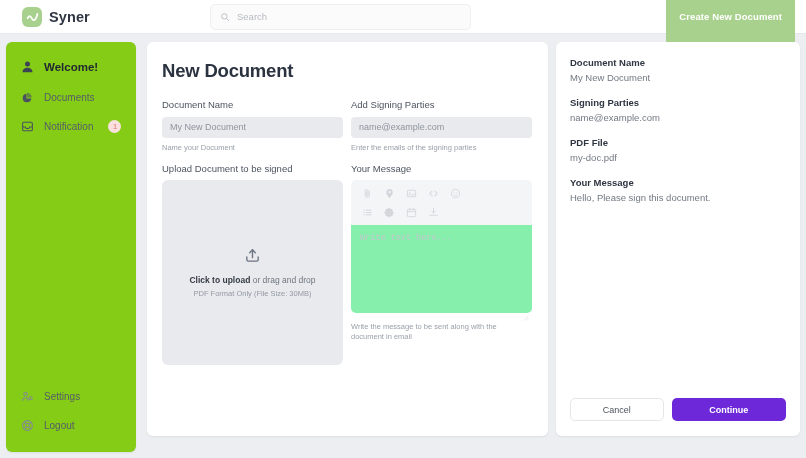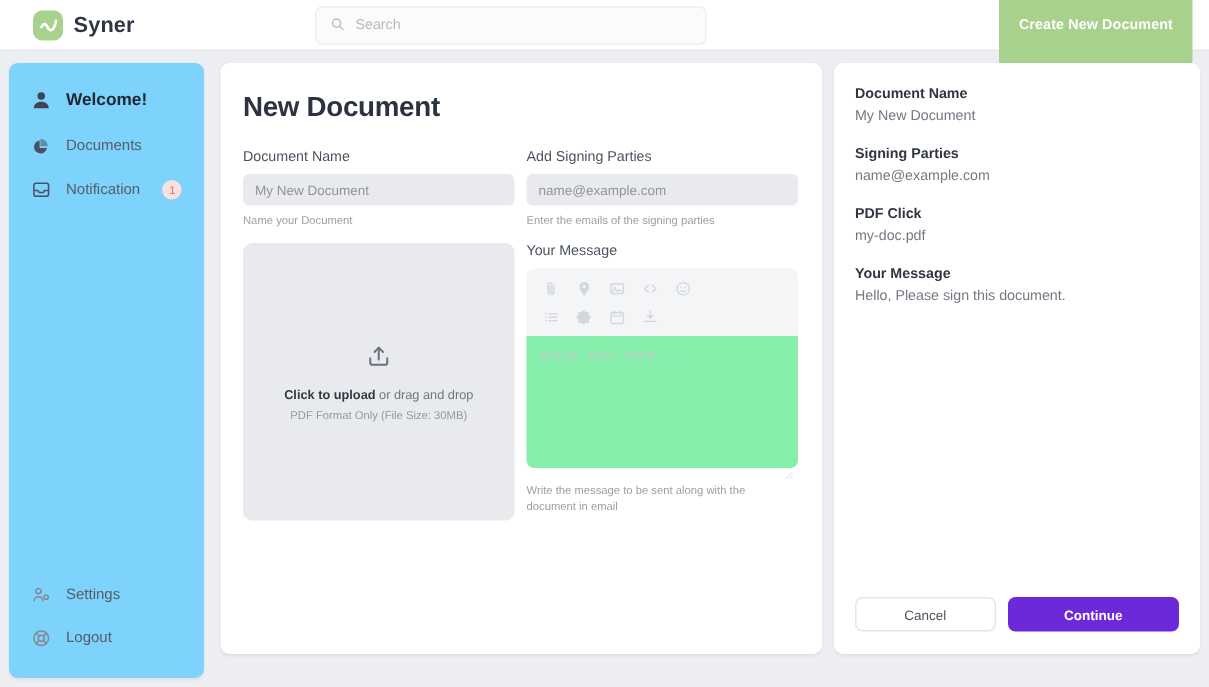--- a/index.html
+++ b/index.html
@@ -49,7 +49,7 @@
   
   .sidebar {
     position: absolute; left: 6px; top: 42px; width: 130px; height: 410px;
-    background: #7dd3fc; border-radius: 6px;
+    background: #84cc16; border-radius: 6px;
     box-shadow: 0 1px 2px rgba(22,28,45,.07);
     padding: 12px 0;
     display: flex; flex-direction: column;

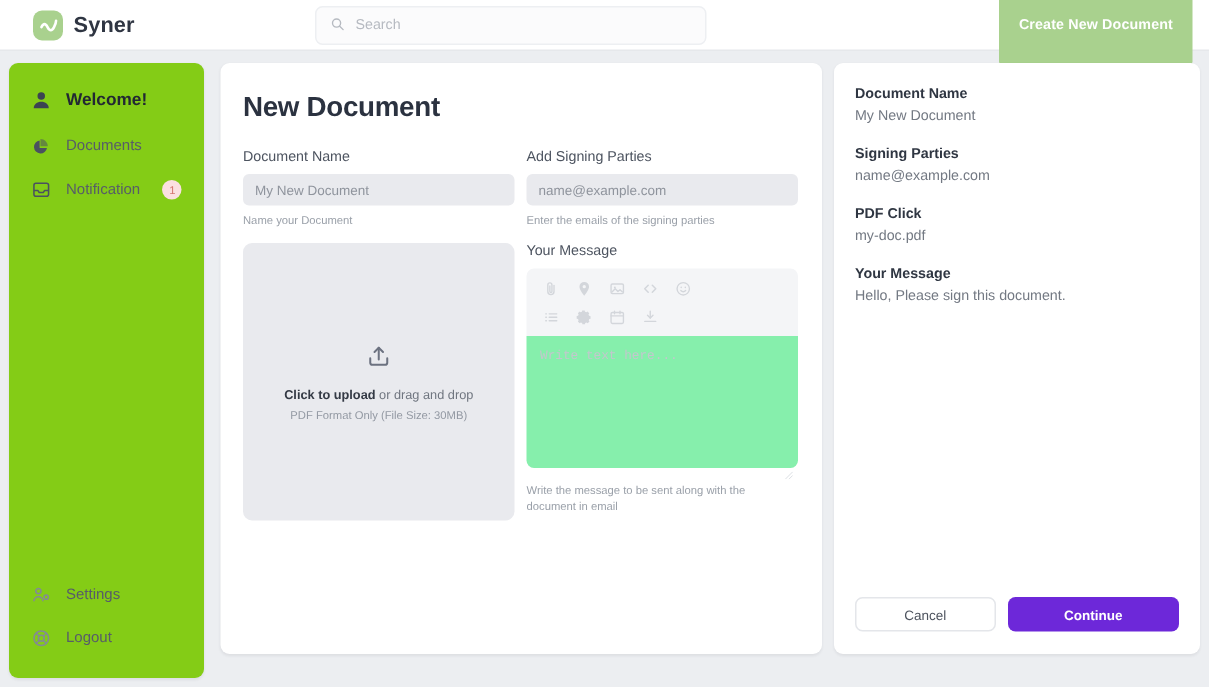--- a/index.html
+++ b/index.html
@@ -368,7 +368,7 @@
   </div>
 
   <div class="sum-block">
-    <div class="sum-title">PDF Click</div>
+    <div class="sum-title">PDF File</div>
     <div class="sum-value">my-doc.pdf</div>
   </div>
 

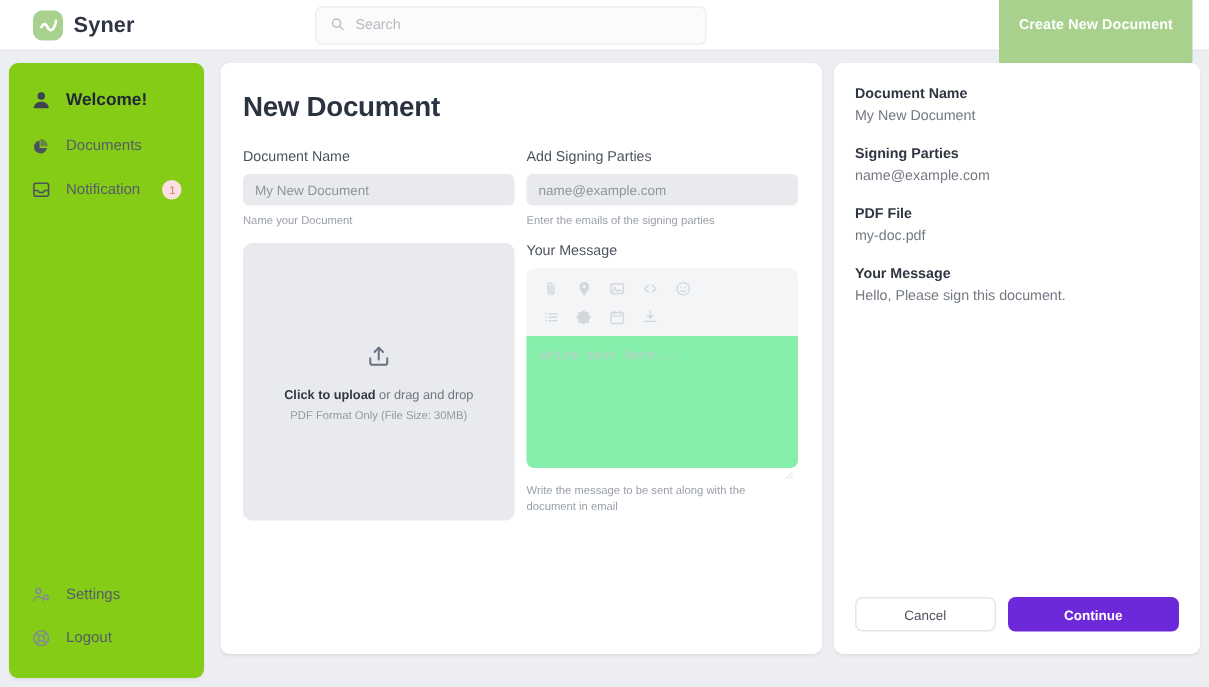--- a/index.html
+++ b/index.html
@@ -259,6 +259,7 @@
     </div>
 
     <div style="margin-top:11px">
+      <div class="sec-label">Upload Document to be signed</div>
       <div class="dropzone">
         <span class="dz-icon">
           <svg width="17" height="17" viewBox="0 0 24 24" fill="none" stroke="#6c7280" stroke-width="1.9" stroke-linecap="round" stroke-linejoin="round">

